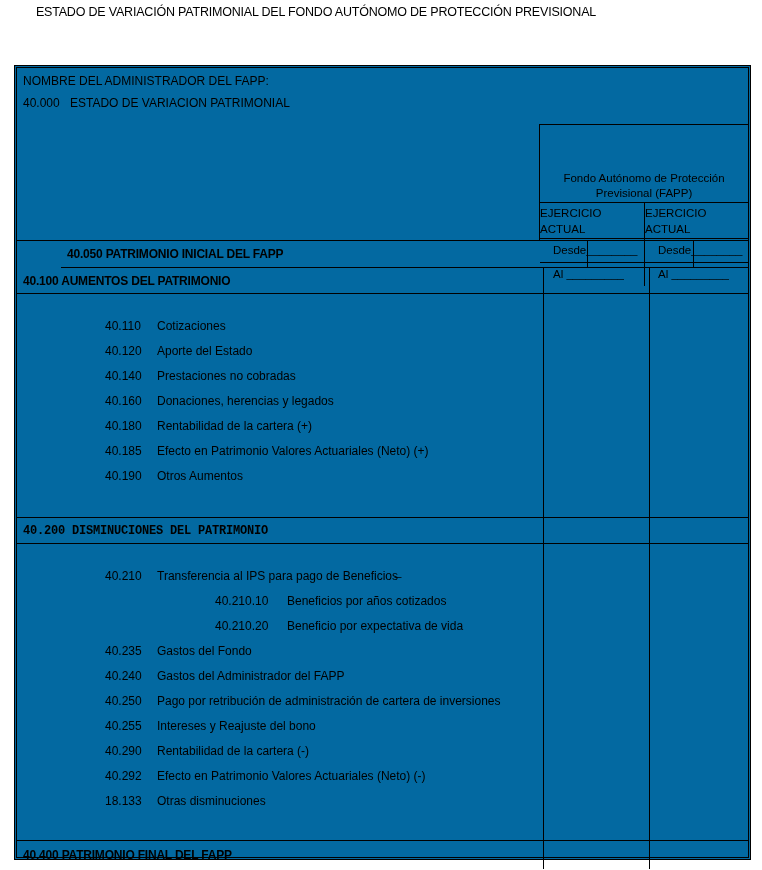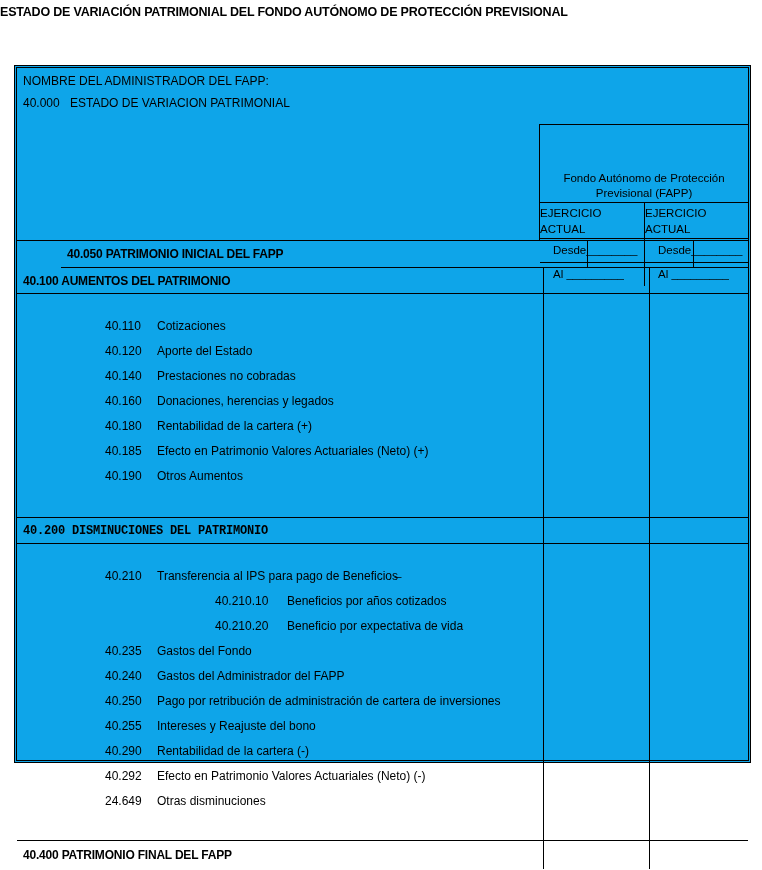--- a/index.html
+++ b/index.html
@@ -6,8 +6,8 @@
   html, body { width: 762px; height: 870px; background: #ffffff; color: #000;
     font-family: "Liberation Sans", sans-serif; position: relative; overflow: hidden; }
 
-  .doc-title { position: absolute; top: 5px; left: 0; width: 632px; 
-    font-size: 12.5px; font-weight: bold; letter-spacing: -0.2px; }
+  .doc-title { position: absolute; top: 5px; left: 0; width: 632px; text-align: center;
+    font-size: 12.5px; font-weight: normal; letter-spacing: -0.2px; }
 
   .form-table { position: absolute; left: 14px; top: 65px; width: 737px; height: 698px;
     border: 3px double #000; background: #0ea5e9; }

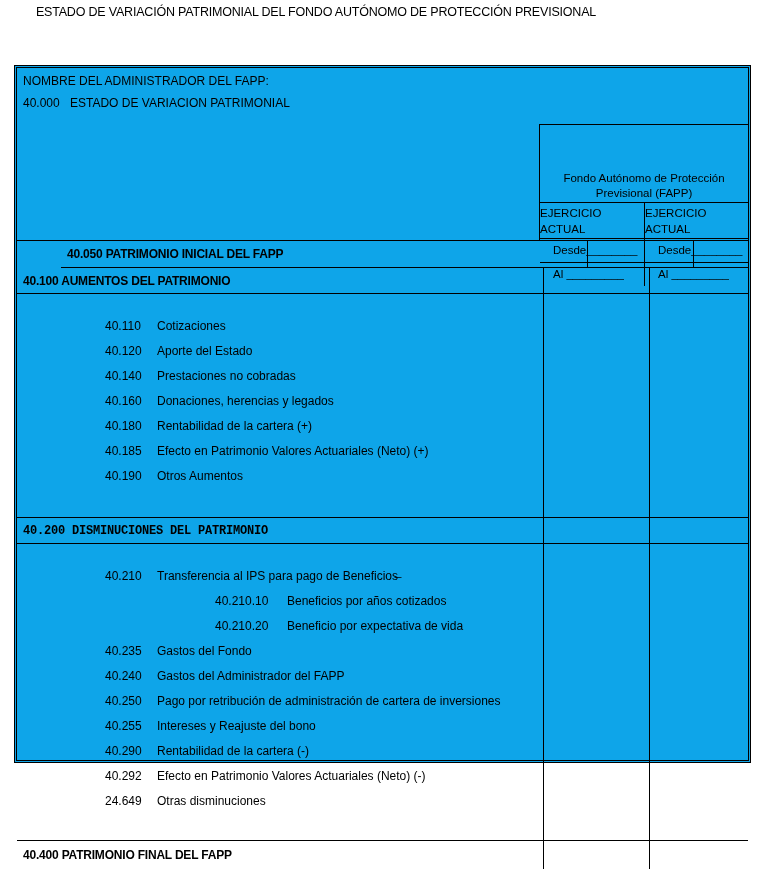--- a/index.html
+++ b/index.html
@@ -9,8 +9,8 @@
   .doc-title { position: absolute; top: 5px; left: 0; width: 632px; text-align: center;
     font-size: 12.5px; font-weight: normal; letter-spacing: -0.2px; }
 
-  .form-table { position: absolute; left: 14px; top: 65px; width: 737px; height: 698px;
-    border: 3px double #000; background: #0ea5e9; }
+  .form-table { position: absolute; left: 14px; top: 65px; width: 737px; height: 795px;
+    border: 3px double #000; background: #0369a1; }
 
   
   .hdr { position: relative; height: 167px; border-bottom: 1px solid #000; font-size: 12px; }

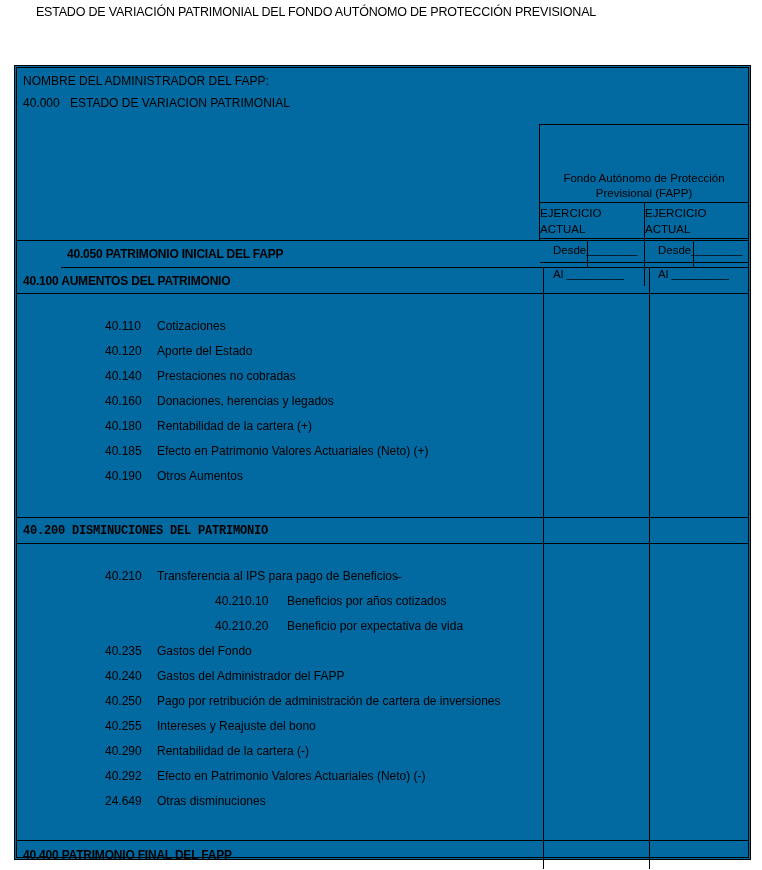--- a/index.html
+++ b/index.html
@@ -132,7 +132,7 @@
       <div class="item"><span class="code">40.255</span><span>Intereses y Reajuste del bono</span></div>
       <div class="item"><span class="code">40.290</span><span>Rentabilidad de la cartera (-)</span></div>
       <div class="item"><span class="code">40.292</span><span>Efecto en Patrimonio Valores Actuariales (Neto)  (-)</span></div>
-      <div class="item"><span class="code">24.649</span><span>Otras disminuciones</span></div>
+      <div class="item"><span class="code">18.133</span><span>Otras disminuciones</span></div>
     </div>
     <div class="c2"></div>
     <div class="c3"></div>

